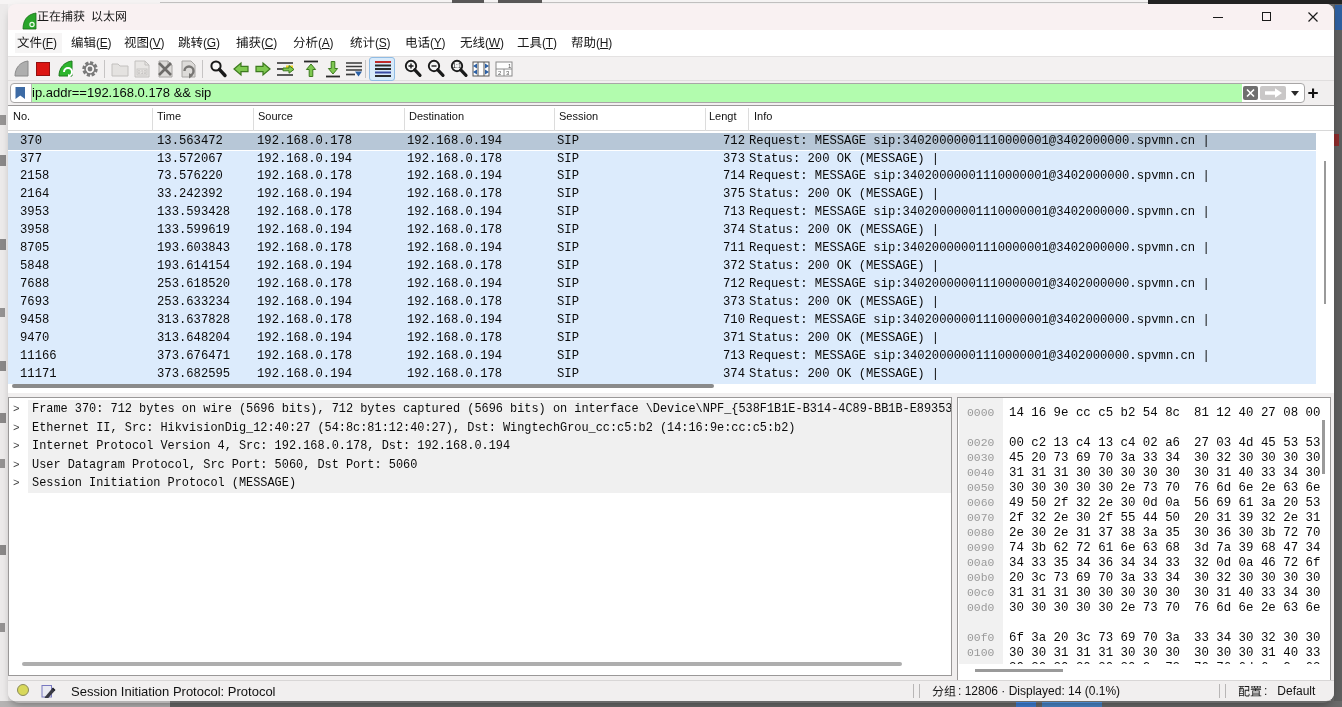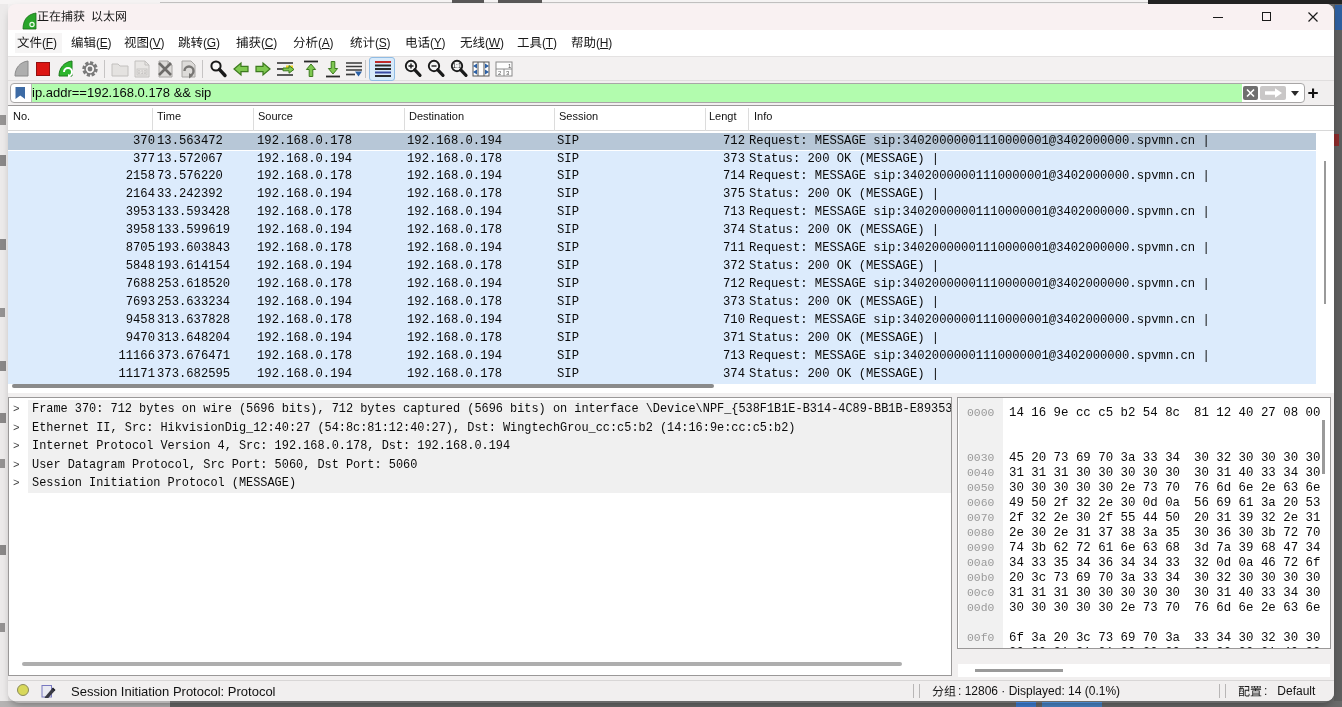--- a/index.html
+++ b/index.html
@@ -42,7 +42,7 @@
 .prow {position:absolute;left:0;width:1308px;height:17.96px;background:#dcebfc;font-family:"Liberation Mono",monospace;font-size:12.2px;line-height:17.96px;color:#0a0a0a;white-space:pre}
 .prow.sel {background:#b7c7d7}
 .prow span {position:absolute;line-height:17.96px}
-.c-no {left:4px;width:143px;text-align:right}
+.c-no {left:12px;width:143px;text-align:left}
 .c-time {left:149px} .c-src {left:249px} .c-dst {left:399px} .c-pro {left:549px}
 .c-len {left:660px;width:77px;text-align:right} .c-info {left:741px}
 #pscroll {position:absolute;left:4px;top:278px;width:702px;height:3.5px;background:#8a8a8a;border-radius:2px}

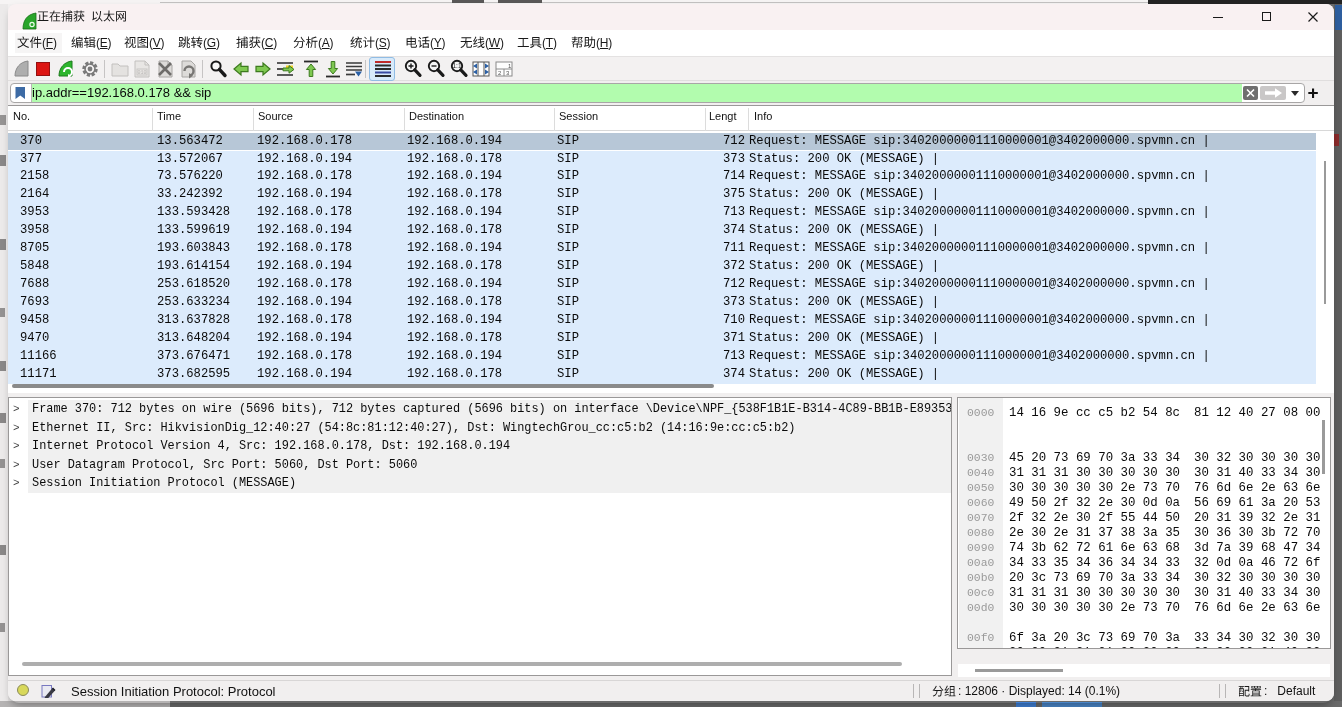--- a/index.html
+++ b/index.html
@@ -54,7 +54,7 @@
 .darr {position:absolute;left:4px;top:0;color:#444;font-size:11px}
 #dscroll {position:absolute;left:13px;top:264px;width:880px;height:4px;background:#aeaeae;border-radius:2px}
 
-#hex {position:absolute;left:949px;top:393px;width:374px;height:252px;background:#fff;border:1px solid #9a9898;overflow:hidden}
+#hex {position:absolute;left:949px;top:393px;width:374px;height:304px;background:#fff;border:1px solid #9a9898;overflow:hidden}
 #hoffbg {position:absolute;left:1px;top:0;width:44px;height:266px;background:#f1f1f1}
 .hrow {position:absolute;left:0;width:380px;height:15px;font-family:"Liberation Mono",monospace;font-size:12.4px;line-height:15px;white-space:pre}
 .hoff {position:absolute;left:9px;top:0.5px;color:#9a9a9a;font-size:11.4px}

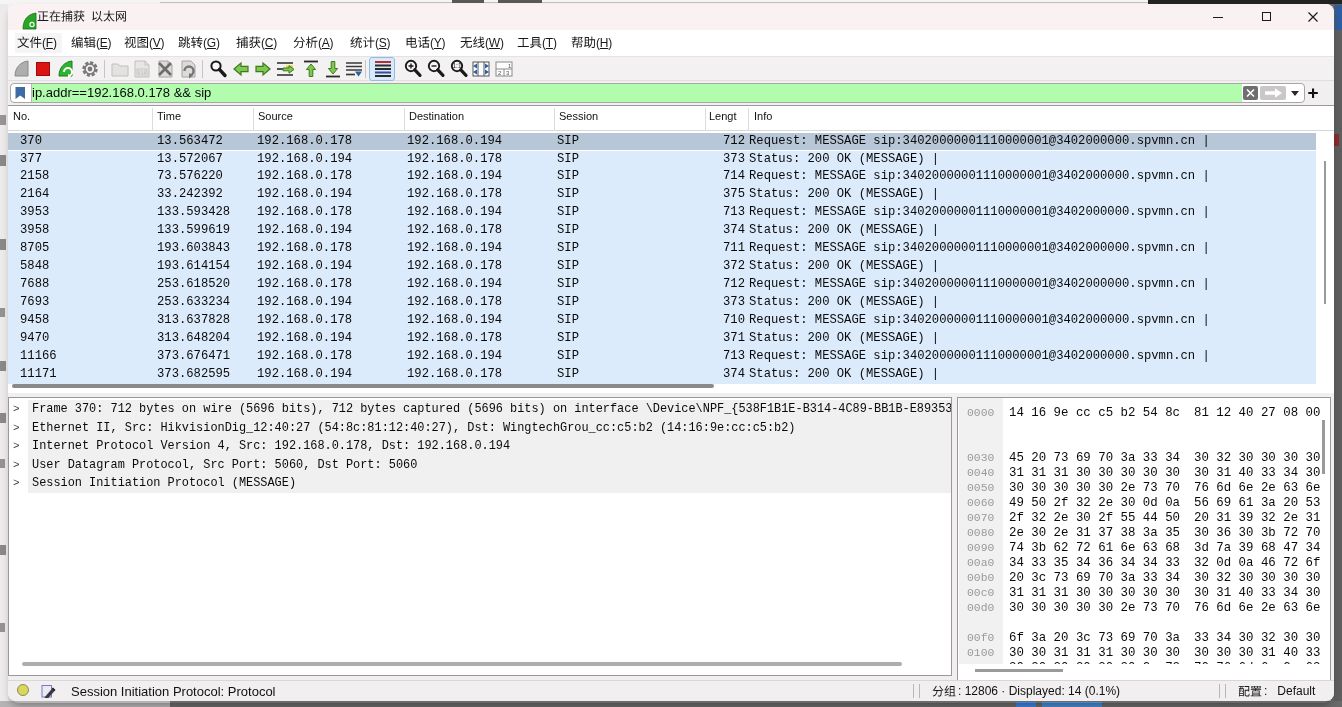--- a/index.html
+++ b/index.html
@@ -345,6 +345,7 @@
  <div id="hex">
   <div id="hoffbg"></div>
 <div class="hrow" style="top:7.5px"><span class="hoff">0000</span><span class="hb1">14 16 9e cc c5 b2 54 8c</span><span class="hb2">81 12 40 27 08 00</span></div>
+<div class="hrow" style="top:37.5px"><span class="hoff">0020</span><span class="hb1">00 c2 13 c4 13 c4 02 a6</span><span class="hb2">27 03 4d 45 53 53</span></div>
 <div class="hrow" style="top:52.5px"><span class="hoff">0030</span><span class="hb1">45 20 73 69 70 3a 33 34</span><span class="hb2">30 32 30 30 30 30</span></div>
 <div class="hrow" style="top:67.5px"><span class="hoff">0040</span><span class="hb1">31 31 31 30 30 30 30 30</span><span class="hb2">30 31 40 33 34 30</span></div>
 <div class="hrow" style="top:82.5px"><span class="hoff">0050</span><span class="hb1">30 30 30 30 30 2e 73 70</span><span class="hb2">76 6d 6e 2e 63 6e</span></div>

